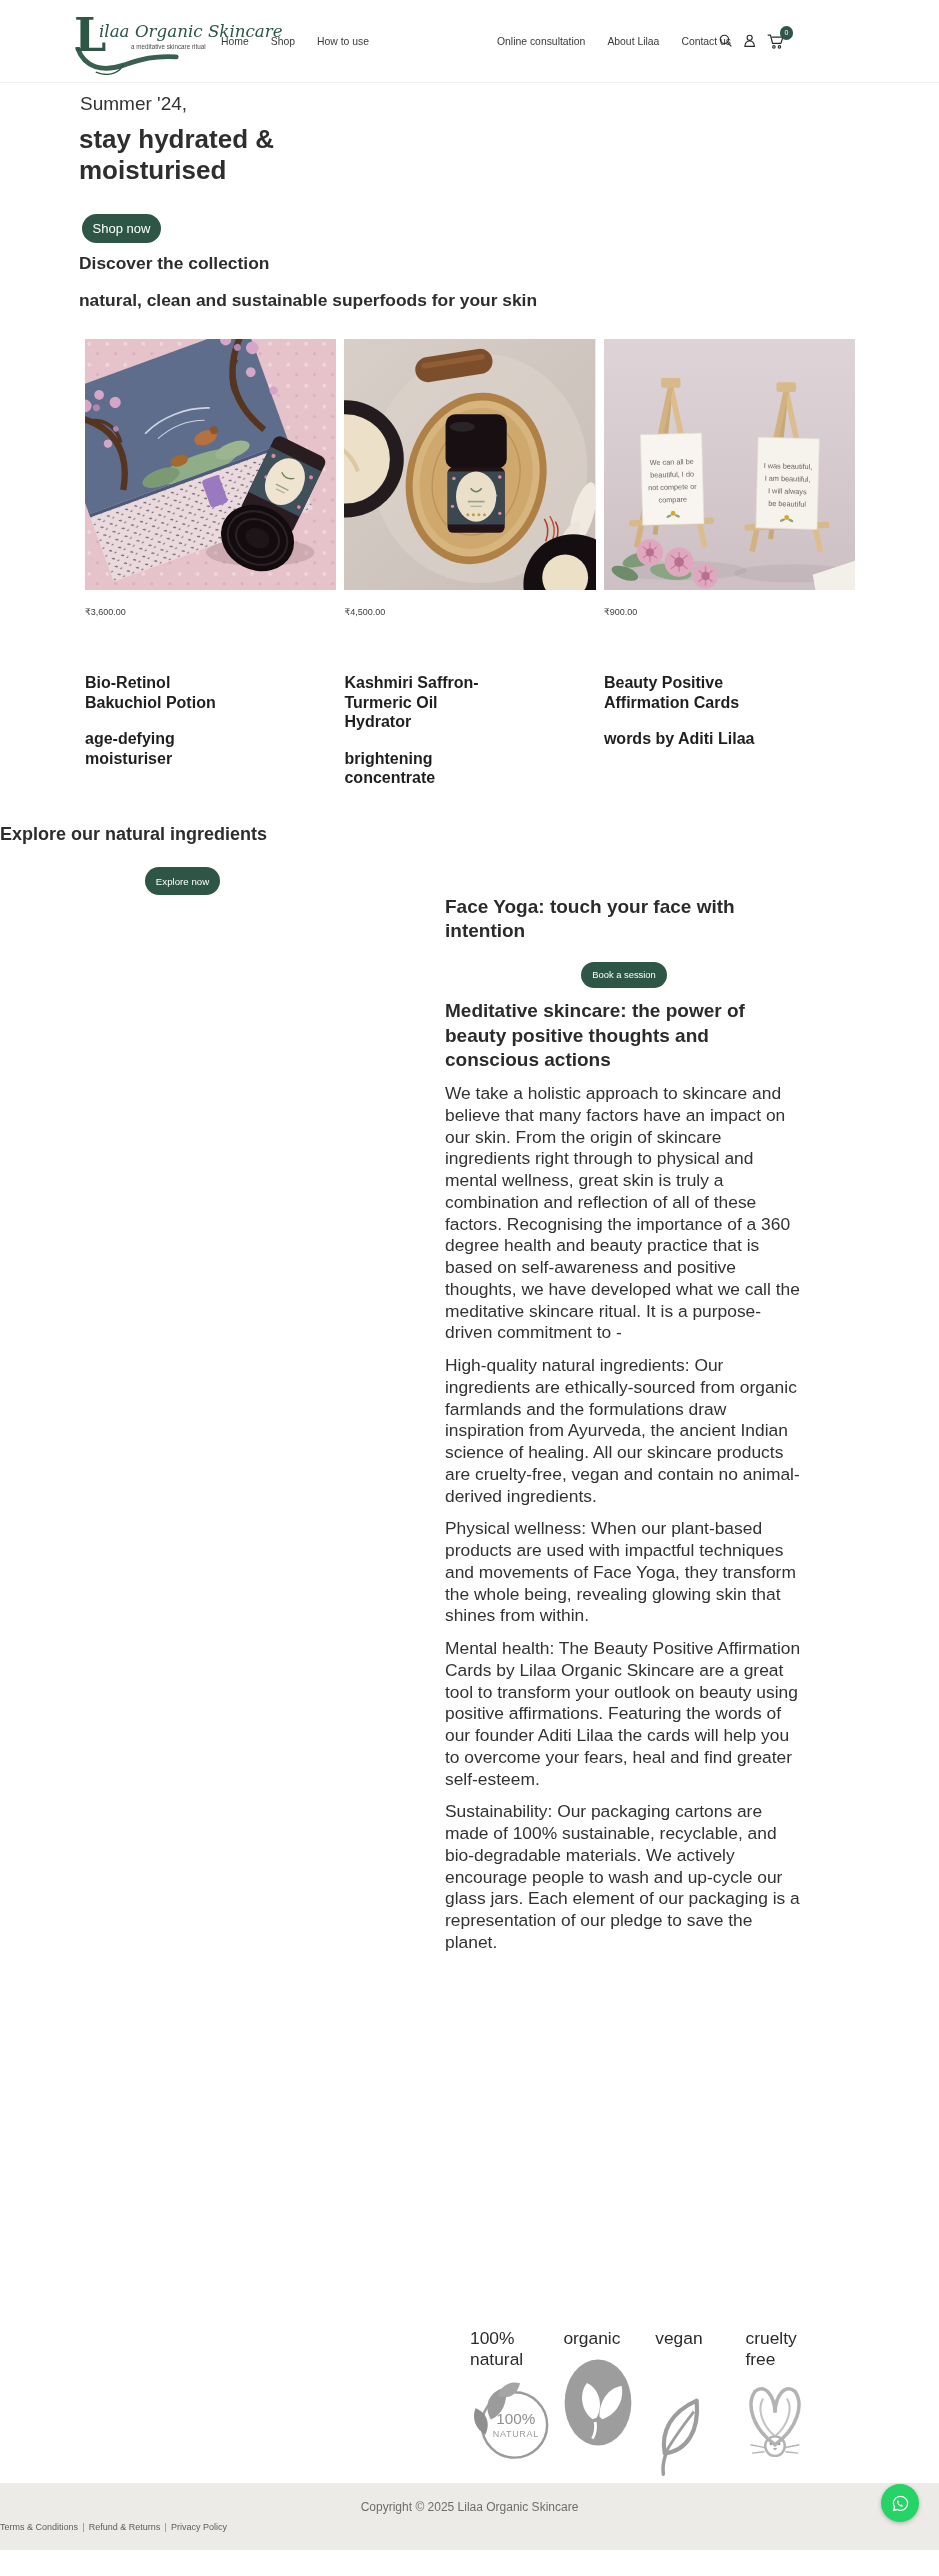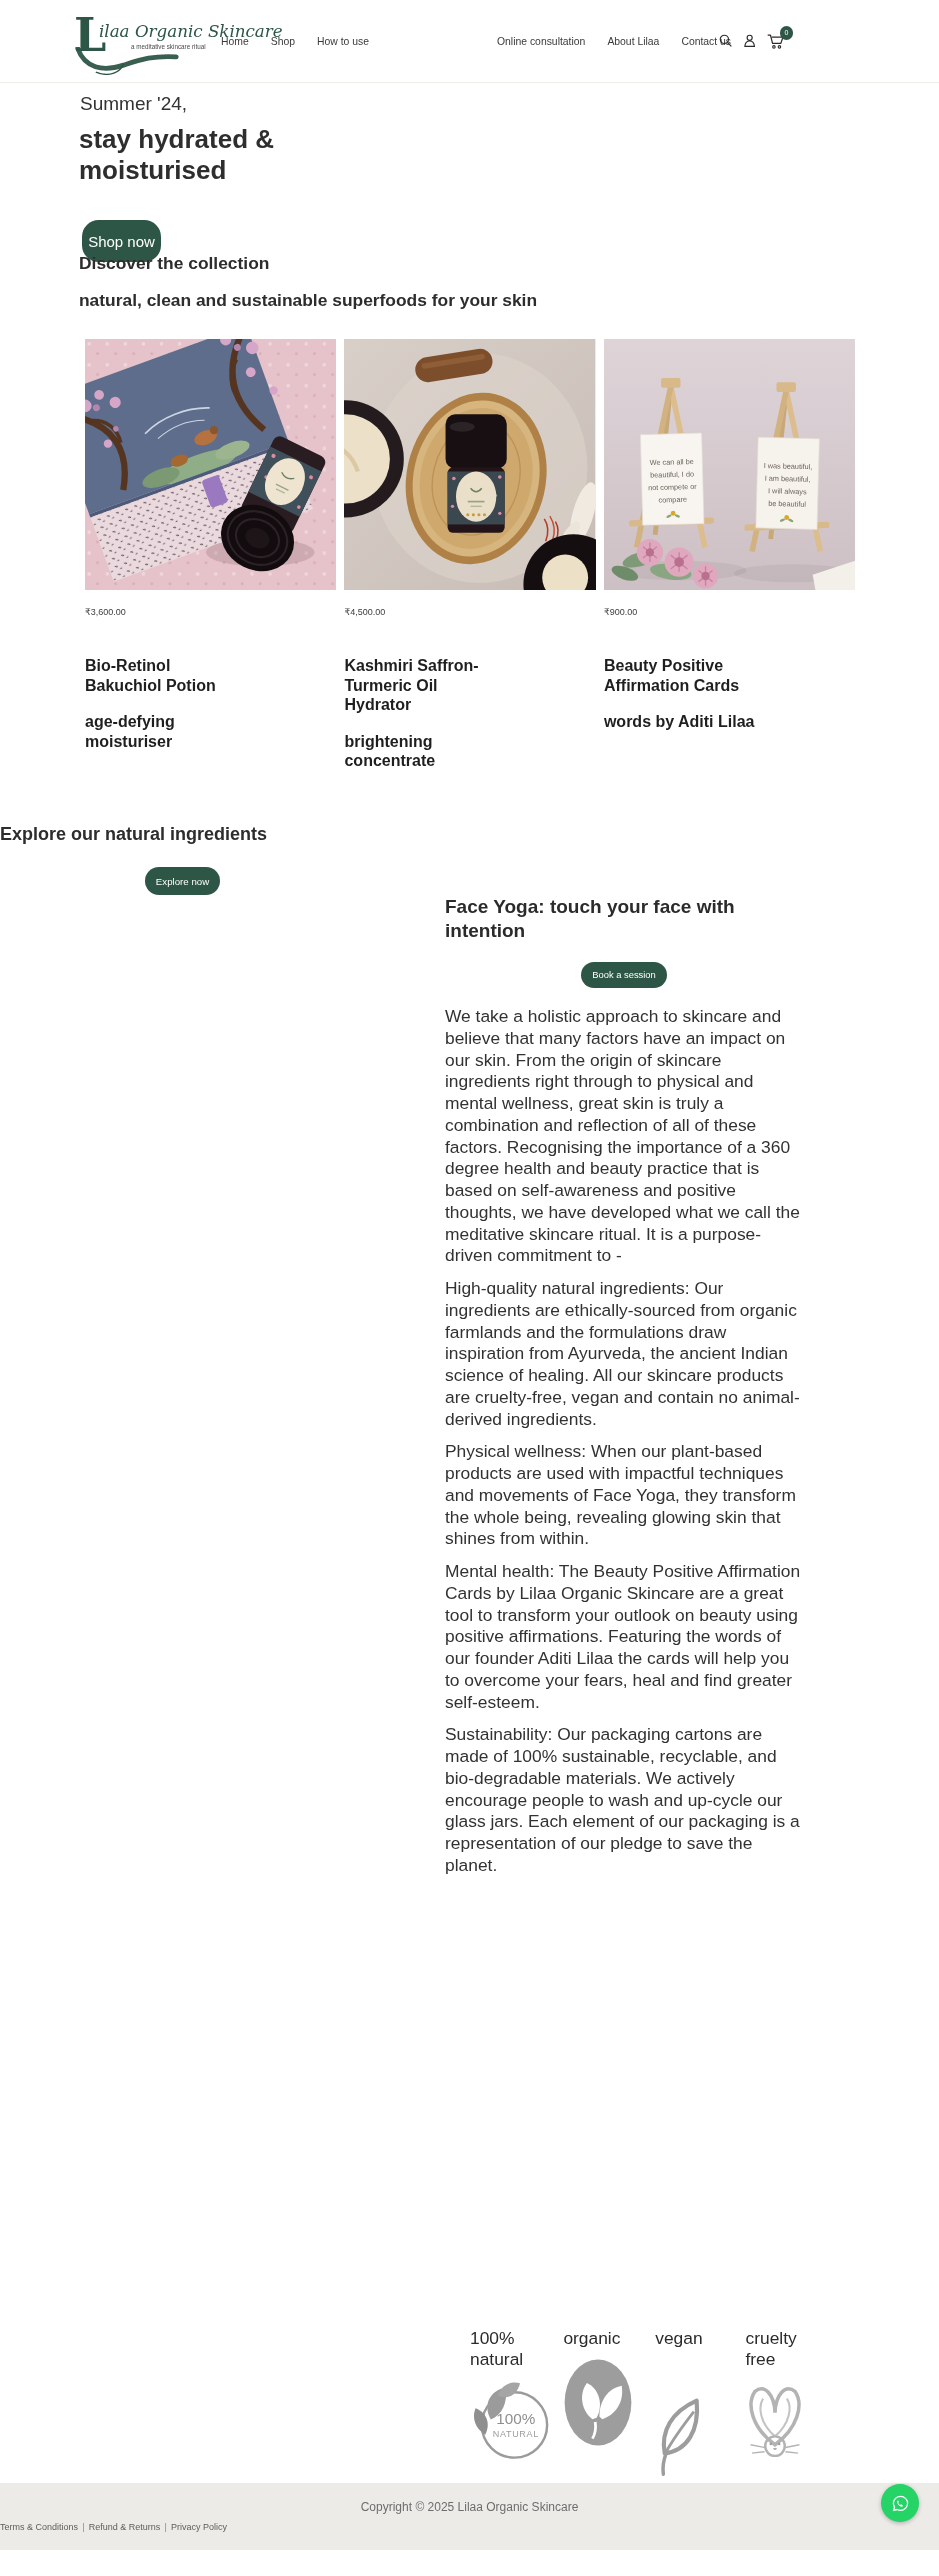--- a/index.html
+++ b/index.html
@@ -25,7 +25,7 @@
   .eyebrow{position:absolute;left:80px;top:93px;font-size:19px;color:#333;}
   .hero-title{position:absolute;left:79px;top:124px;font-size:26px;font-weight:700;color:#2e2e2e;line-height:1.18;}
   .btn{display:flex;align-items:center;justify-content:center;background:#2d5646;color:#fff;border:none;border-radius:16.7px;cursor:pointer;font-family:inherit;}
-  .btn-shop{position:absolute;left:82px;top:220px;width:79px;height:42px;font-size:15px;}
+  .btn-shop{position:absolute;left:82px;top:214px;width:79px;height:29px;font-size:13px;}
   .sec-head{position:absolute;font-size:17.4px;font-weight:700;color:#2d2d2d;}
   .h-discover{left:79px;top:253px;}
   .h-natural{left:79px;top:290px;font-weight:700;}

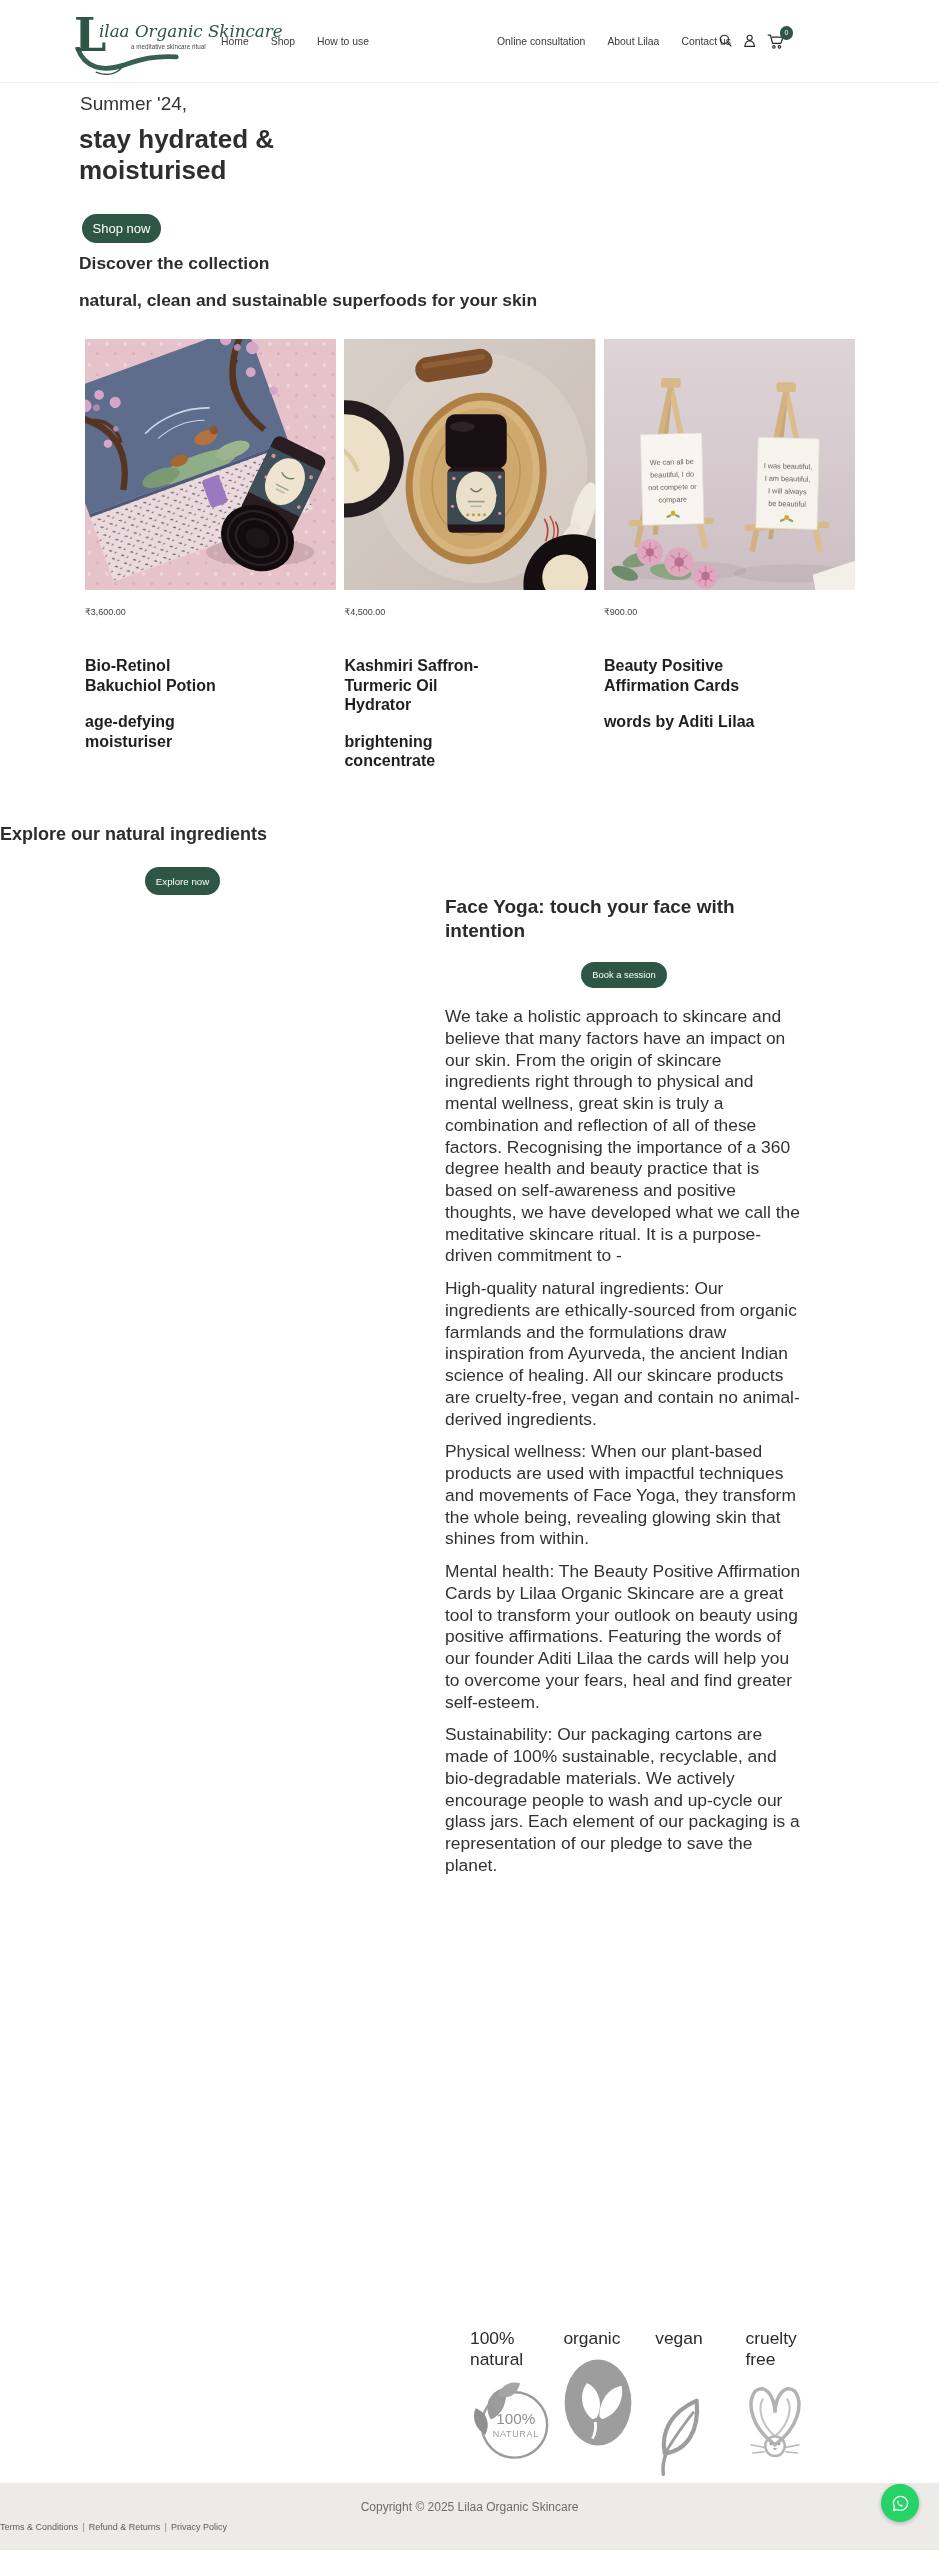--- a/index.html
+++ b/index.html
@@ -36,7 +36,7 @@
   .card-img{width:100%;height:251px;overflow:hidden;cursor:pointer;background:#eee;}
   .card-img svg{display:block;width:100%;height:100%;}
   .price{margin-top:17.4px;text-align:left;font-size:9px;color:#3c3c3c;}
-  .p-name{margin-top:39px;font-size:16px;font-weight:700;color:#1f1f1f;line-height:1.22;max-width:160px;cursor:pointer;}
+  .p-name{margin-top:56px;font-size:16px;font-weight:700;color:#1f1f1f;line-height:1.22;max-width:160px;cursor:pointer;}
   .p-tag{margin-top:16.7px;font-size:16px;font-weight:700;color:#1f1f1f;line-height:1.22;max-width:153px;}
 
   

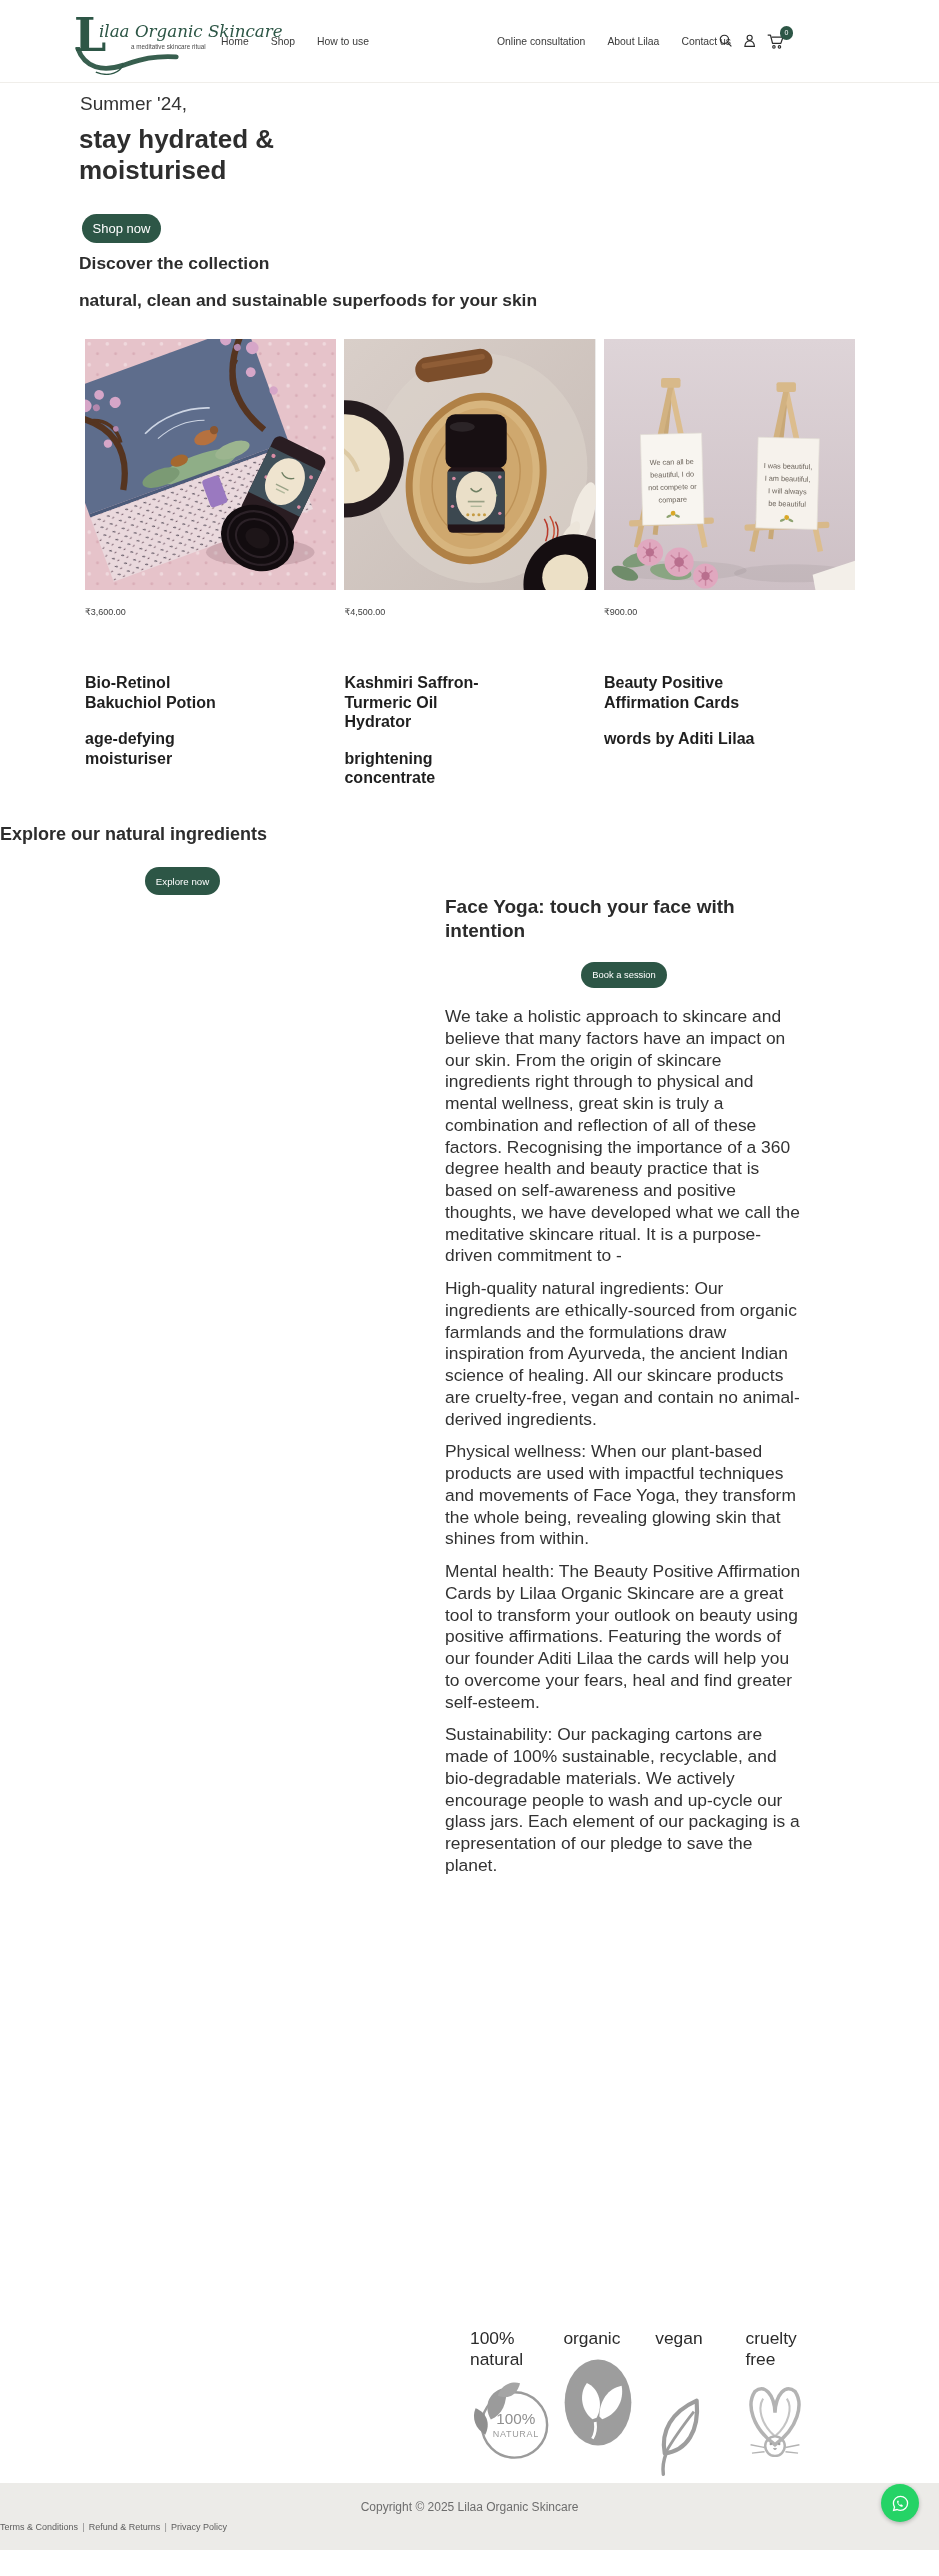--- a/index.html
+++ b/index.html
@@ -346,6 +346,7 @@
   <div class="ritual-col">
     <h2 class="rc-h2">Face Yoga: touch your face with intention</h2>
     <button class="btn btn-book">Book a session</button>
+    <h2 class="rc-h2 meditative">Meditative skincare: the power of beauty positive thoughts and conscious actions</h2>
     <p class="rc-p">We take a holistic approach to skincare and believe that many factors have an impact on our skin. From the origin of skincare ingredients right through to physical and mental wellness, great skin is truly a combination and reflection of all of these factors. Recognising the importance of a 360 degree health and beauty practice that is based on self-awareness and positive thoughts, we have developed what we call the meditative skincare ritual. It is a purpose-driven commitment to -</p>
     <p class="rc-p">High-quality natural ingredients: Our ingredients are ethically-sourced from organic farmlands and the formulations draw inspiration from Ayurveda, the ancient Indian science of healing. All our skincare products are cruelty-free, vegan and contain no animal-derived ingredients.</p>
     <p class="rc-p">Physical wellness: When our plant-based products are used with impactful techniques and movements of Face Yoga, they transform the whole being, revealing glowing skin that shines from within.</p>

